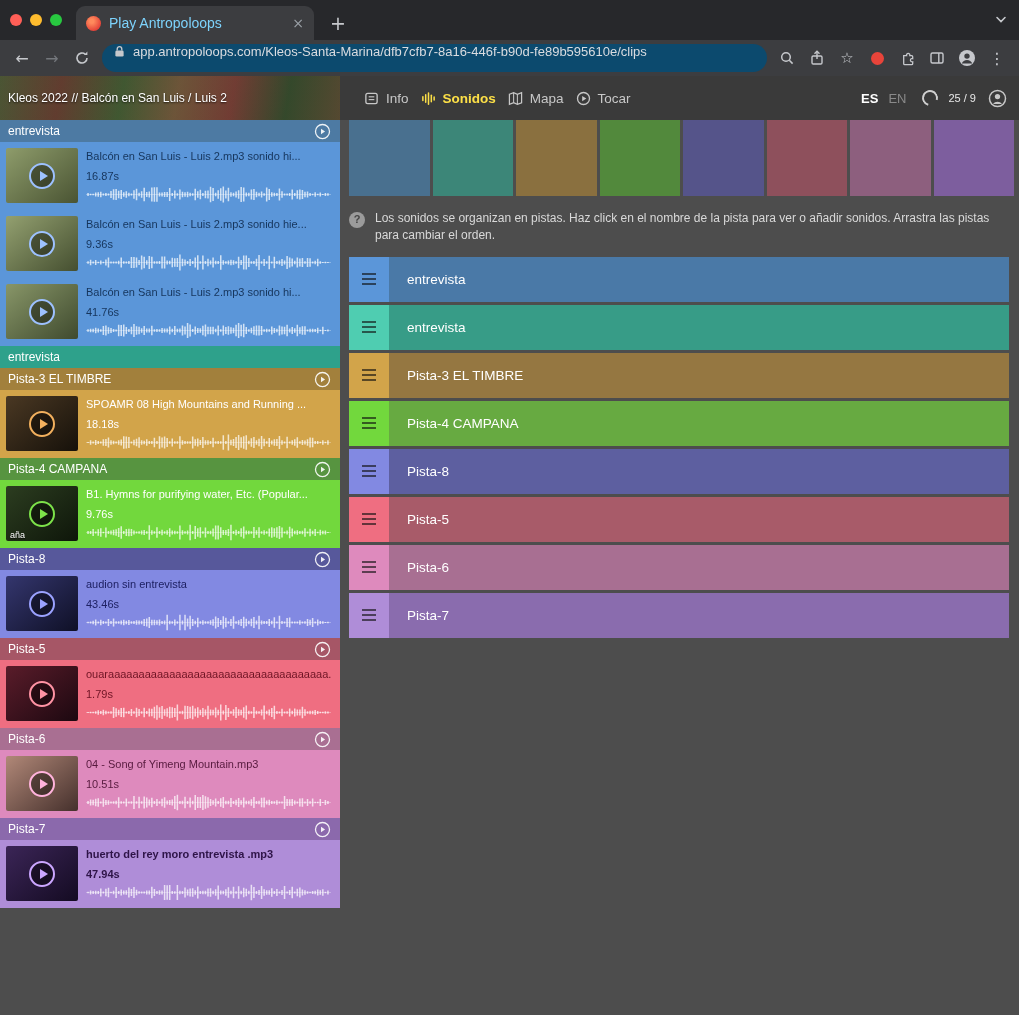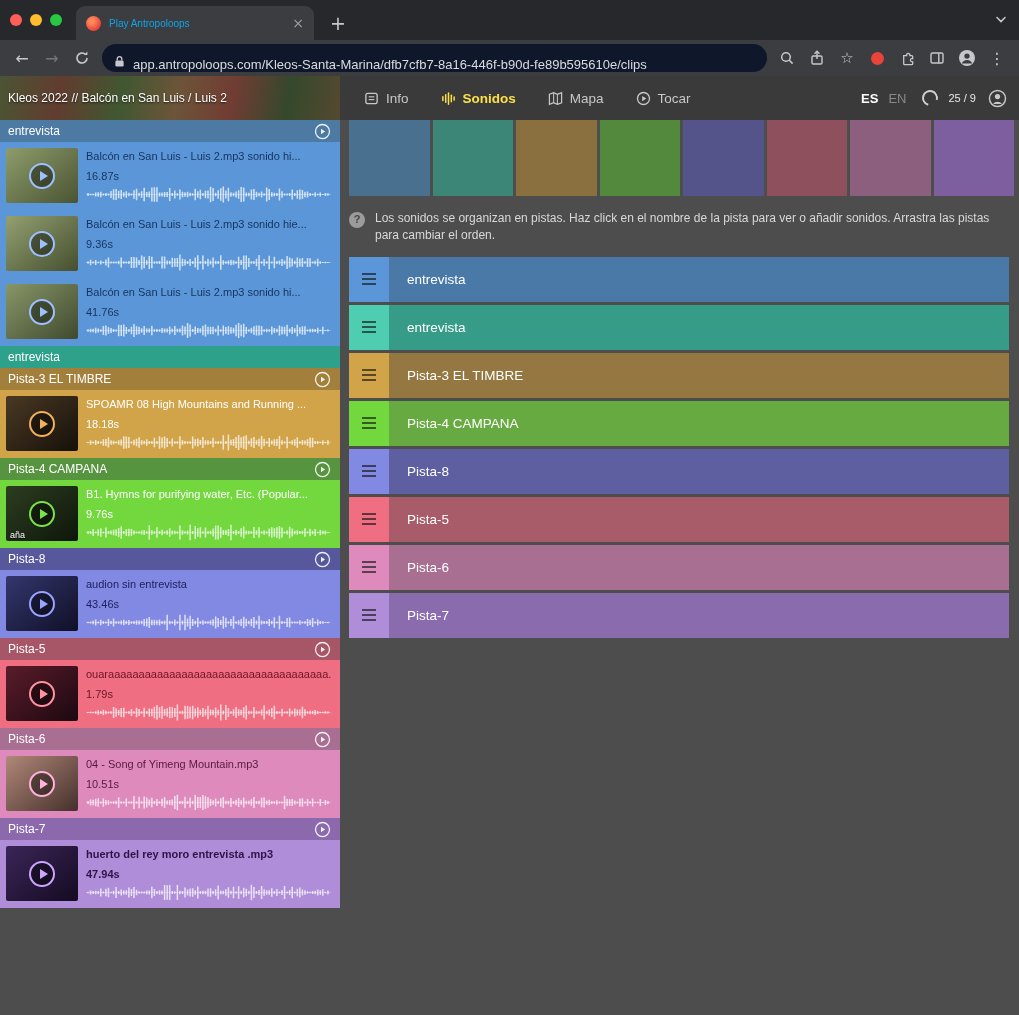--- a/index.html
+++ b/index.html
@@ -16,7 +16,7 @@
   .light.green { background:#28c840; }
   .tab { margin-left:14px; height:34px; width:238px; background:#3c3d40; border-radius:9px 9px 0 0; display:flex; align-items:center; padding:0 10px; gap:8px; }
   .favicon { width:15px; height:15px; border-radius:50%; background:radial-gradient(circle at 38% 35%, #ff8a5c 15%, #e5453a 70%); flex-shrink:0; }
-  .tab-title { color:#0ea5e9; font-size:10px; flex:1; white-space:nowrap; overflow:hidden; }
+  .tab-title { color:#7dd3fc; font-size:14px; flex:1; white-space:nowrap; overflow:hidden; }
   .tab-close { color:#9aa0a6; font-size:14px; cursor:default; }
   .newtab { color:#c6c8cc; font-size:19px; margin:0 0 6px 16px; }
   .tab-chevron { position:absolute; right:12px; bottom:12px; }

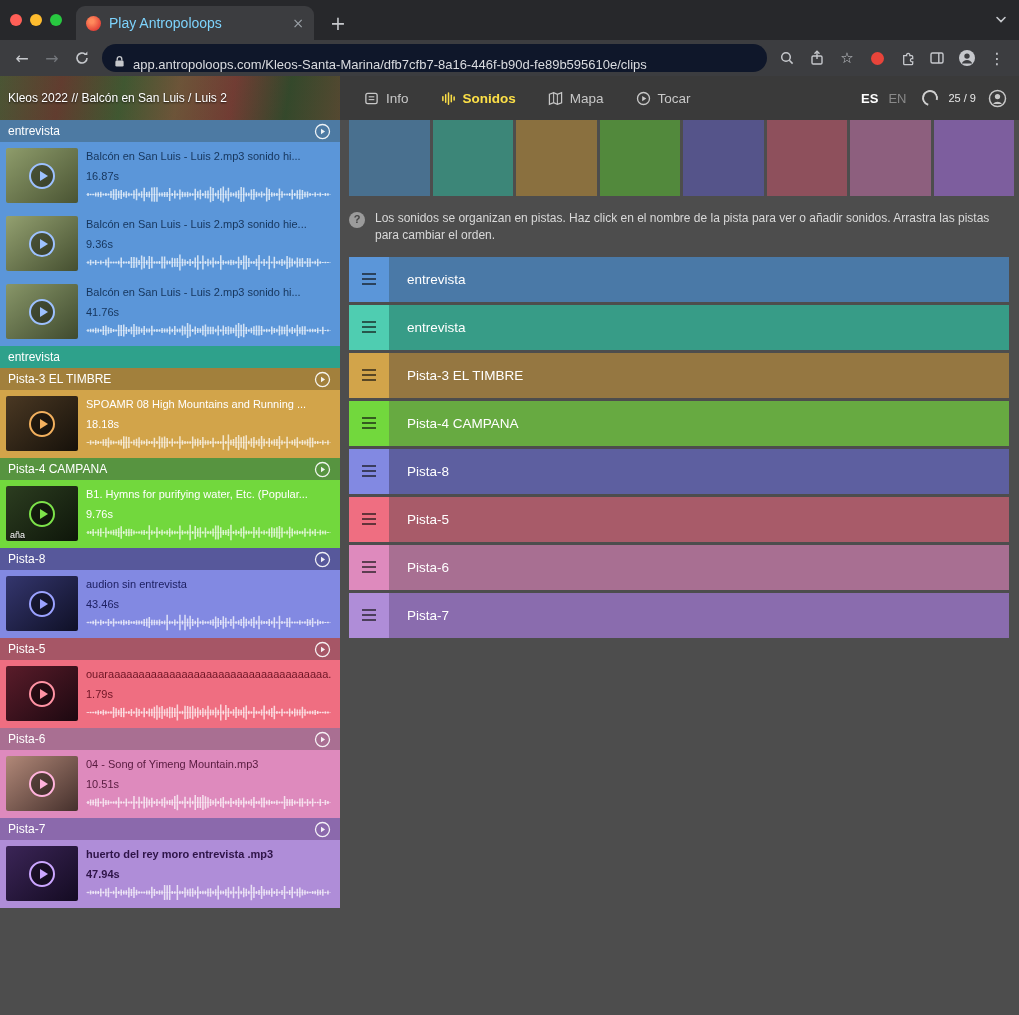--- a/index.html
+++ b/index.html
@@ -24,7 +24,7 @@
   .toolbar { height:36px; background:#3c3d40; display:flex; align-items:center; padding:0 8px; gap:2px; }
   .nav-btn { width:28px; height:28px; display:flex; align-items:center; justify-content:center; color:#c6c8cc; font-size:16px; flex-shrink:0; }
   .nav-btn.disabled { color:#74777c; }
-  .urlbar { flex:1; height:28px; background:#0f172a; border-radius:14px; display:flex; align-items:flex-end; padding:0 12px; gap:8px; margin:0 4px; min-width:0; }
+  .urlbar { flex:1; height:28px; background:#0c4a6e; border-radius:14px; display:flex; align-items:flex-start; padding:0 12px; gap:8px; margin:0 4px; min-width:0; }
   .url-text { color:#dadce0; font-size:13px; white-space:nowrap; overflow:hidden; }
   .rec-dot { width:13px; height:13px; border-radius:50%; background:#e8443a; }
   .star { font-size:15px; }

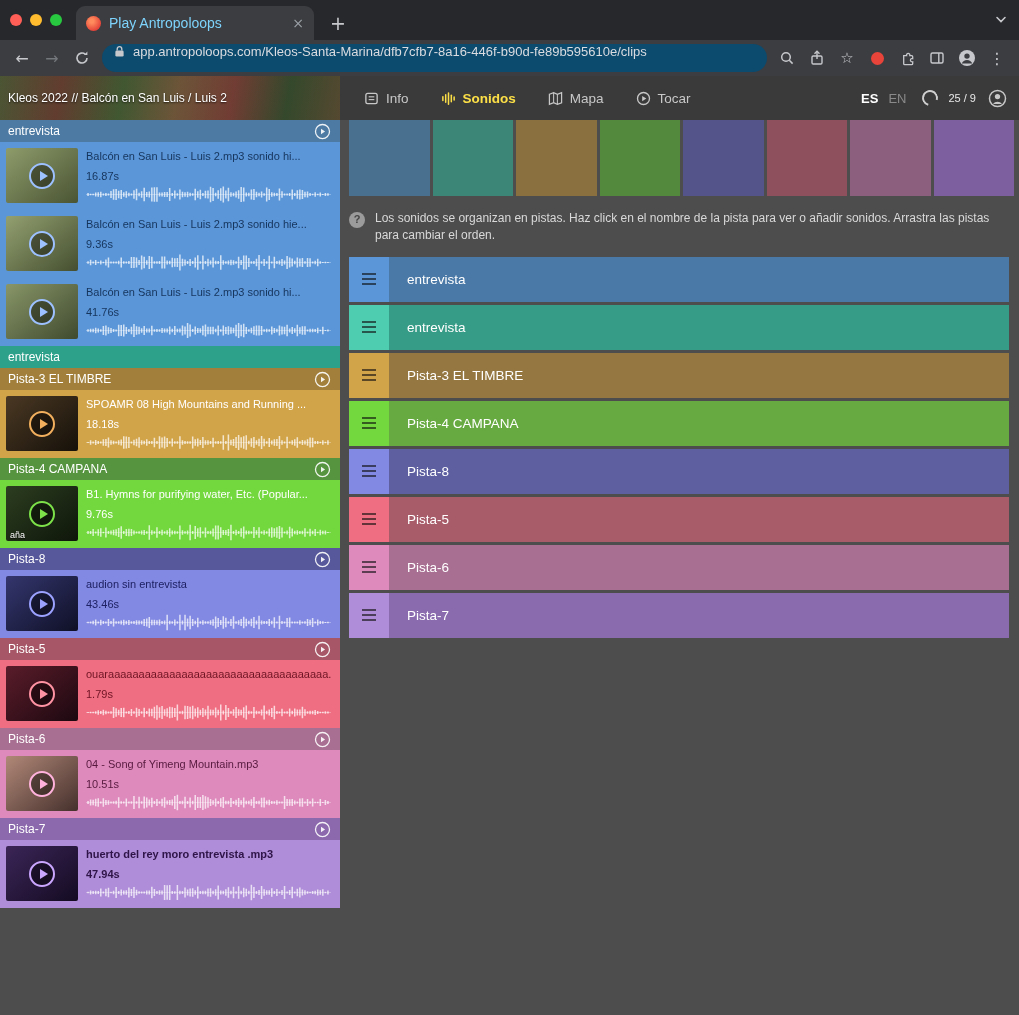--- a/index.html
+++ b/index.html
@@ -38,7 +38,7 @@
       linear-gradient(100deg,#5d6b3f 0%,#7b4a38 18%,#4f6e3b 36%,#8a6a45 52%,#904a3e 68%,#3f5a33 84%,#6b5a3a 100%);
   }
   .breadcrumb-text { color:#ffffff; font-size:12px; white-space:nowrap; overflow:hidden; text-shadow:0 1px 2px rgba(0,0,0,0.7); }
-  .app-tabs { display:flex; align-items:center; gap:32px; margin-left:24px; }
+  .app-tabs { display:flex; align-items:center; gap:12px; margin-left:24px; }
   .app-tab { display:flex; align-items:center; gap:7px; color:#c8c8c8; font-size:13.5px; cursor:default; }
   .app-tab .ic { display:flex; }
   .app-tab.active { font-weight:bold; }

